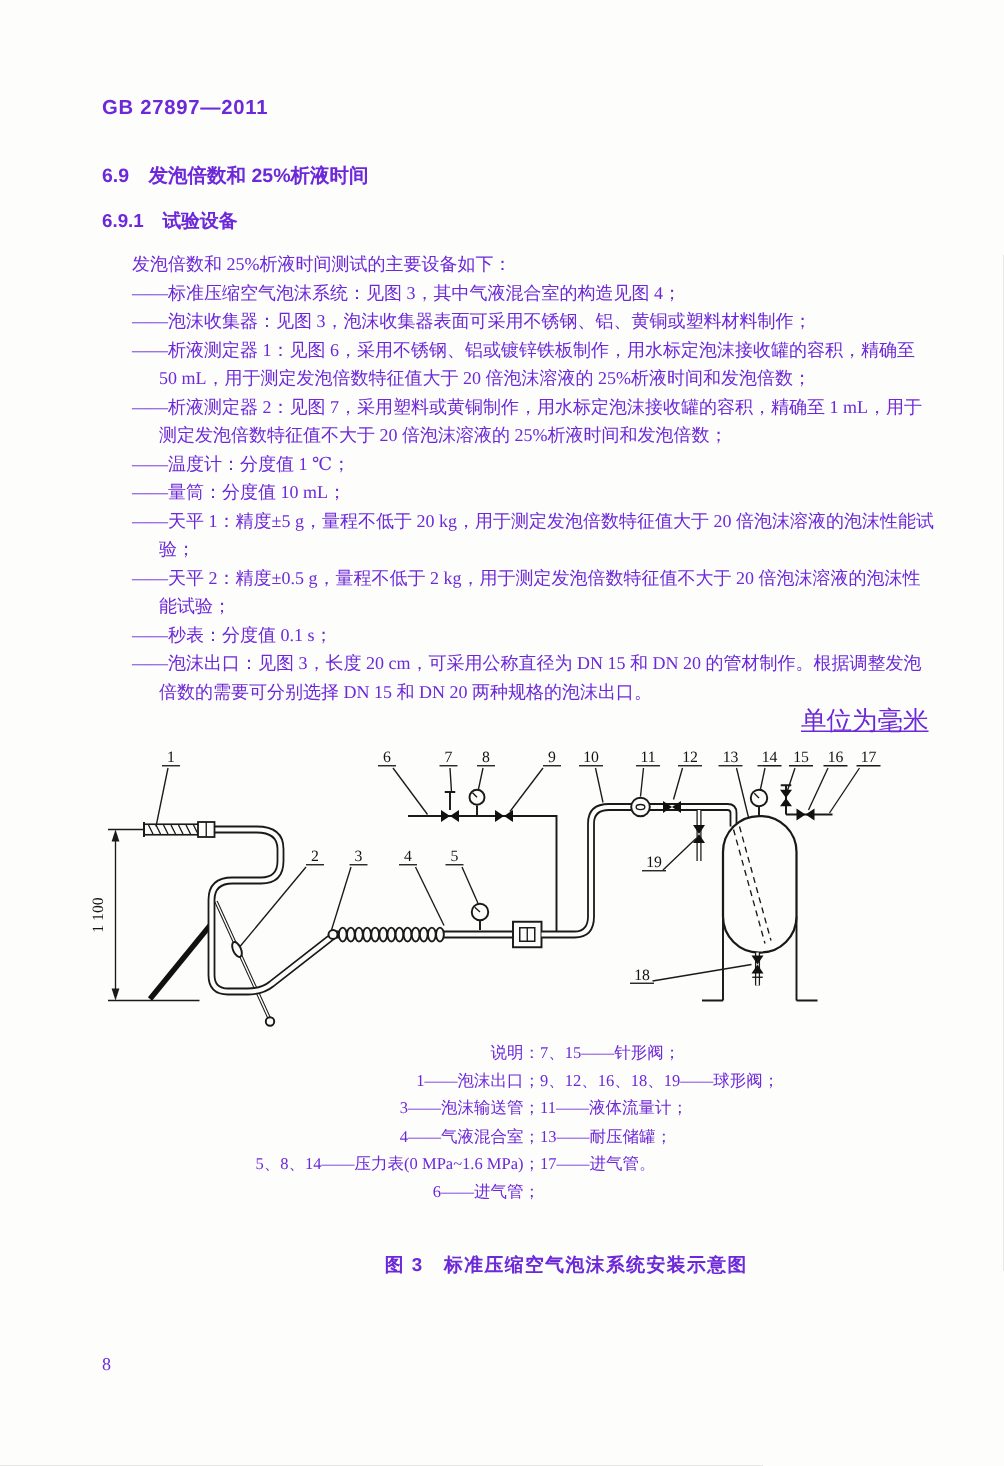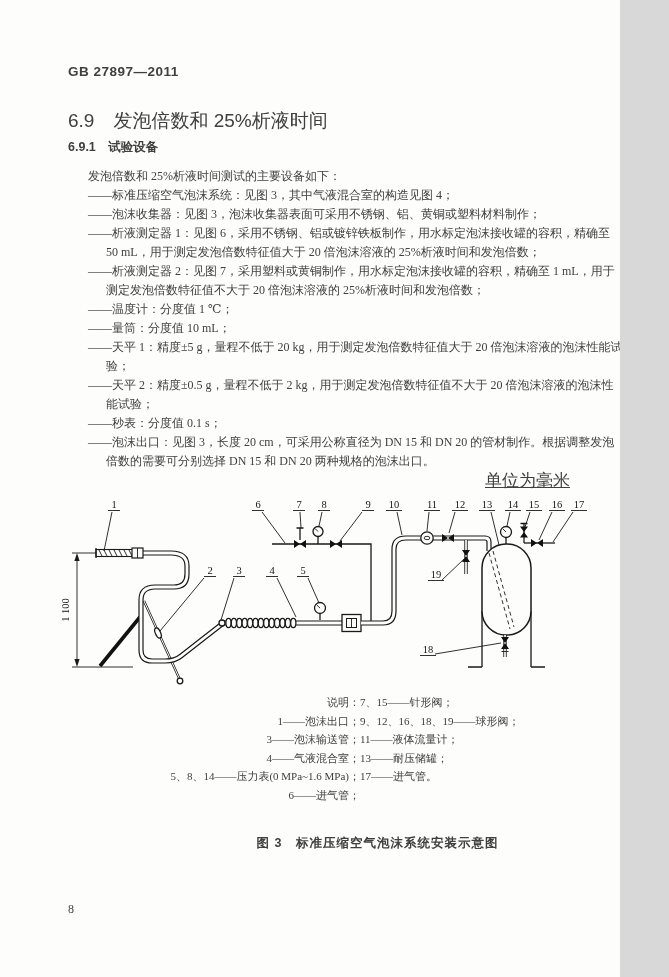--- a/index.html
+++ b/index.html
@@ -5,11 +5,11 @@
   html,body{margin:0;padding:0;background:#d8d8d8;}
   .page{
     position:relative;
-    width:620px;height:977px;
+    width:669px;height:977px;
     background:#fdfdfb;
     overflow:hidden;
     font-family:"Liberation Serif","DejaVu Serif",serif;
-    color:#404040;
+    color:#6d28d9;
   }
   .doc-number{
     position:absolute;left:68px;top:64px;

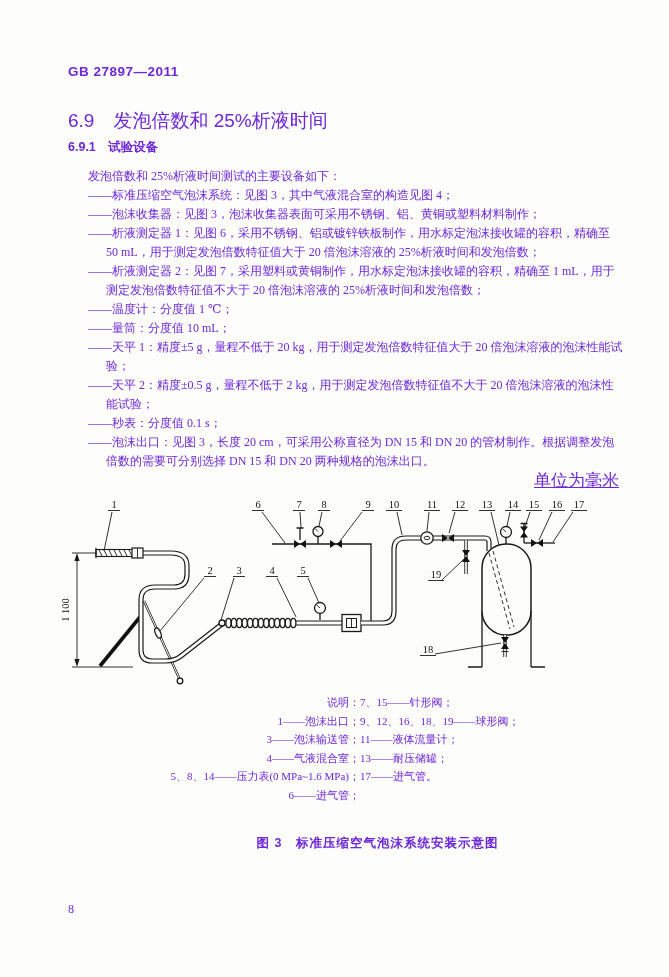--- a/index.html
+++ b/index.html
@@ -19,7 +19,7 @@
   .sec-heading{
     position:absolute;left:68px;top:108px;
     font-family:"Liberation Sans","DejaVu Sans",sans-serif;
-    font-weight:400;font-size:19px;
+    font-weight:700;font-size:13px;
   }
   .subsec-heading{
     position:absolute;left:68px;top:139px;

